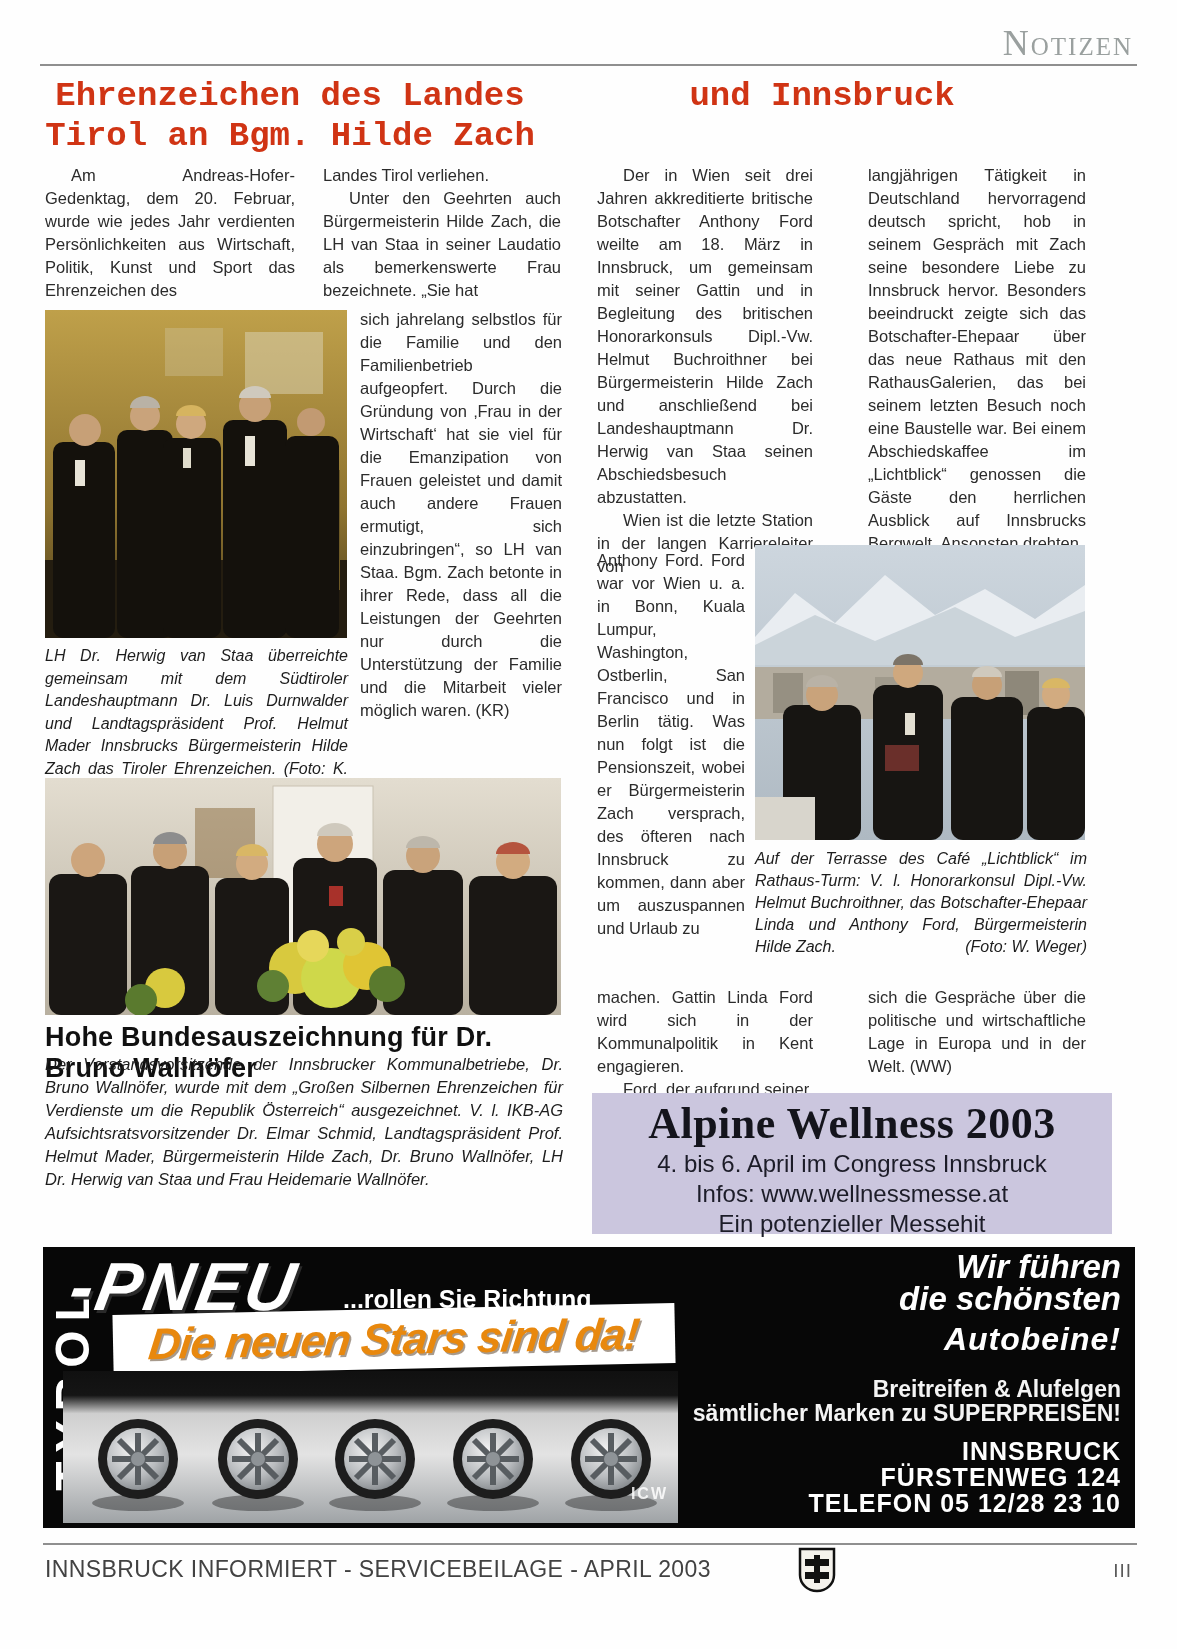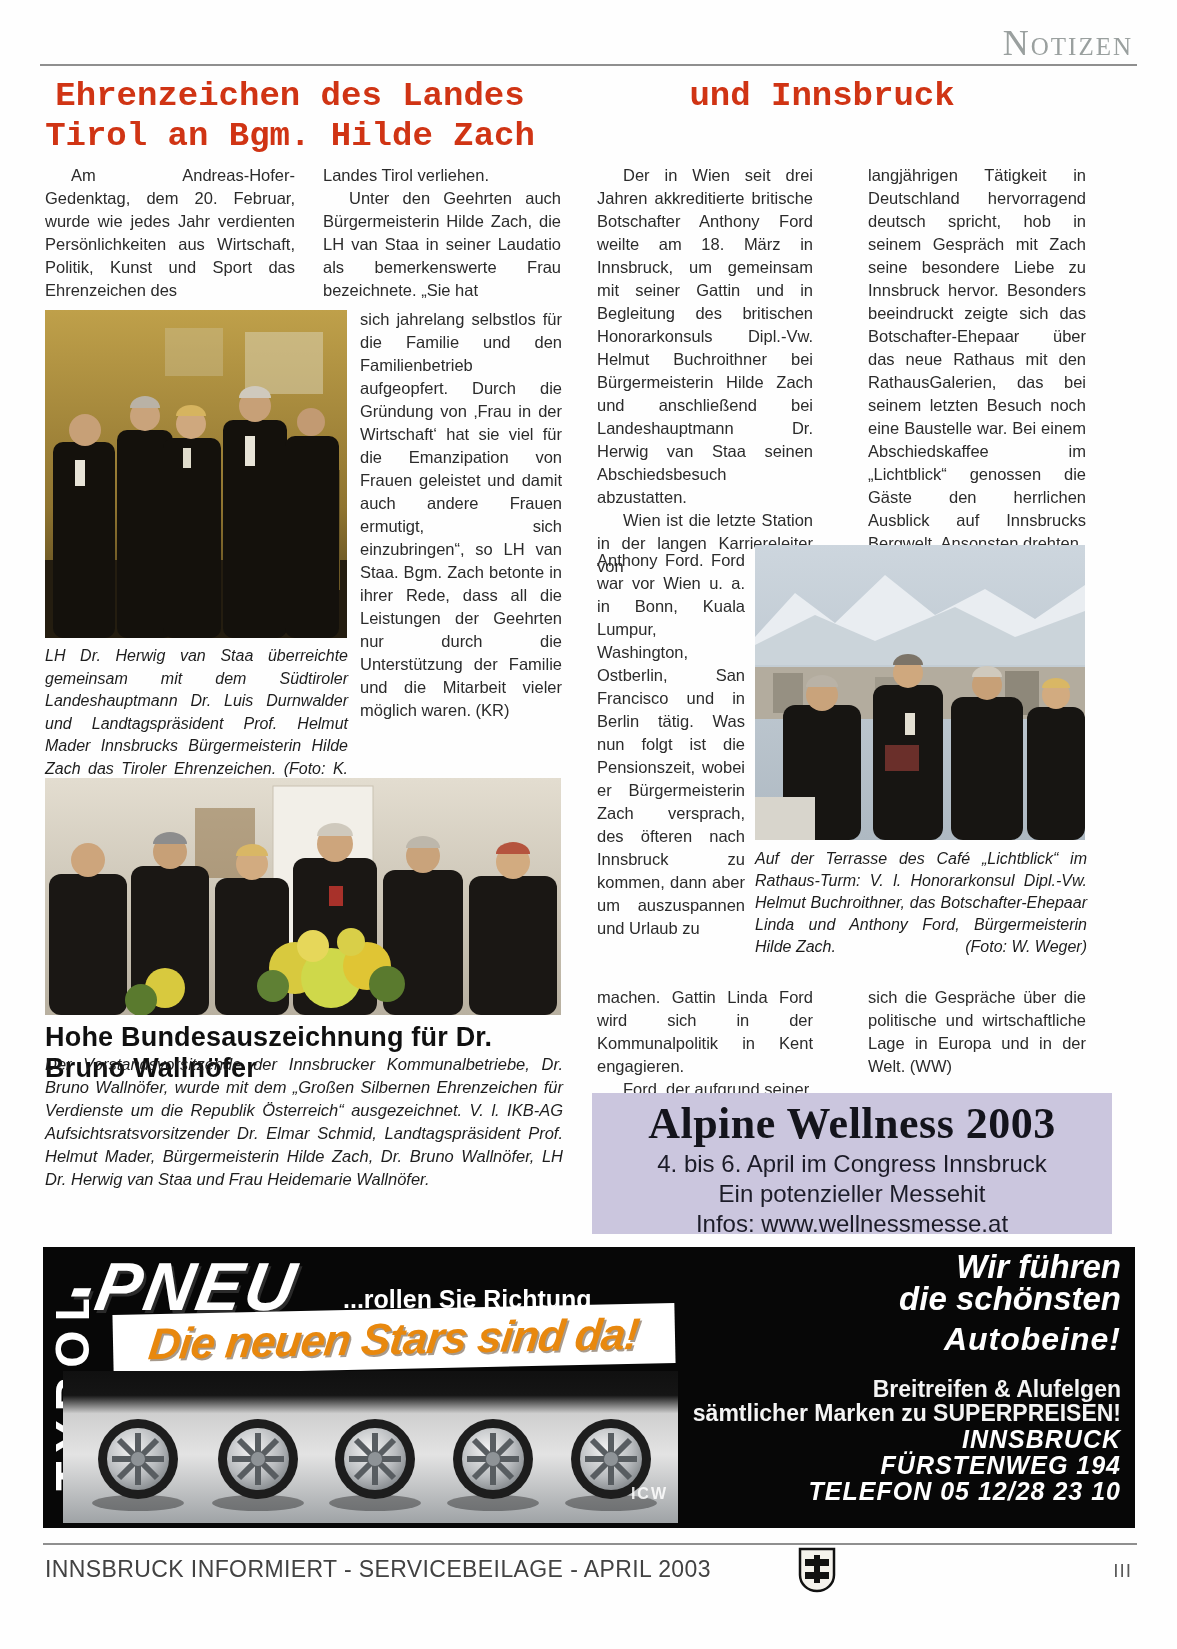--- a/index.html
+++ b/index.html
@@ -257,8 +257,8 @@
   <div id="wellness">
     <div class="w-title">Alpine Wellness 2003</div>
     <div class="w-line">4. bis 6. April im Congress Innsbruck</div>
+    <div class="w-line">Infos: www.wellnessmesse.at</div>
     <div class="w-line">Ein potenzieller Messehit</div>
-    <div class="w-line">Infos: www.wellnessmesse.at</div>
   </div>
 
   <div id="ad">

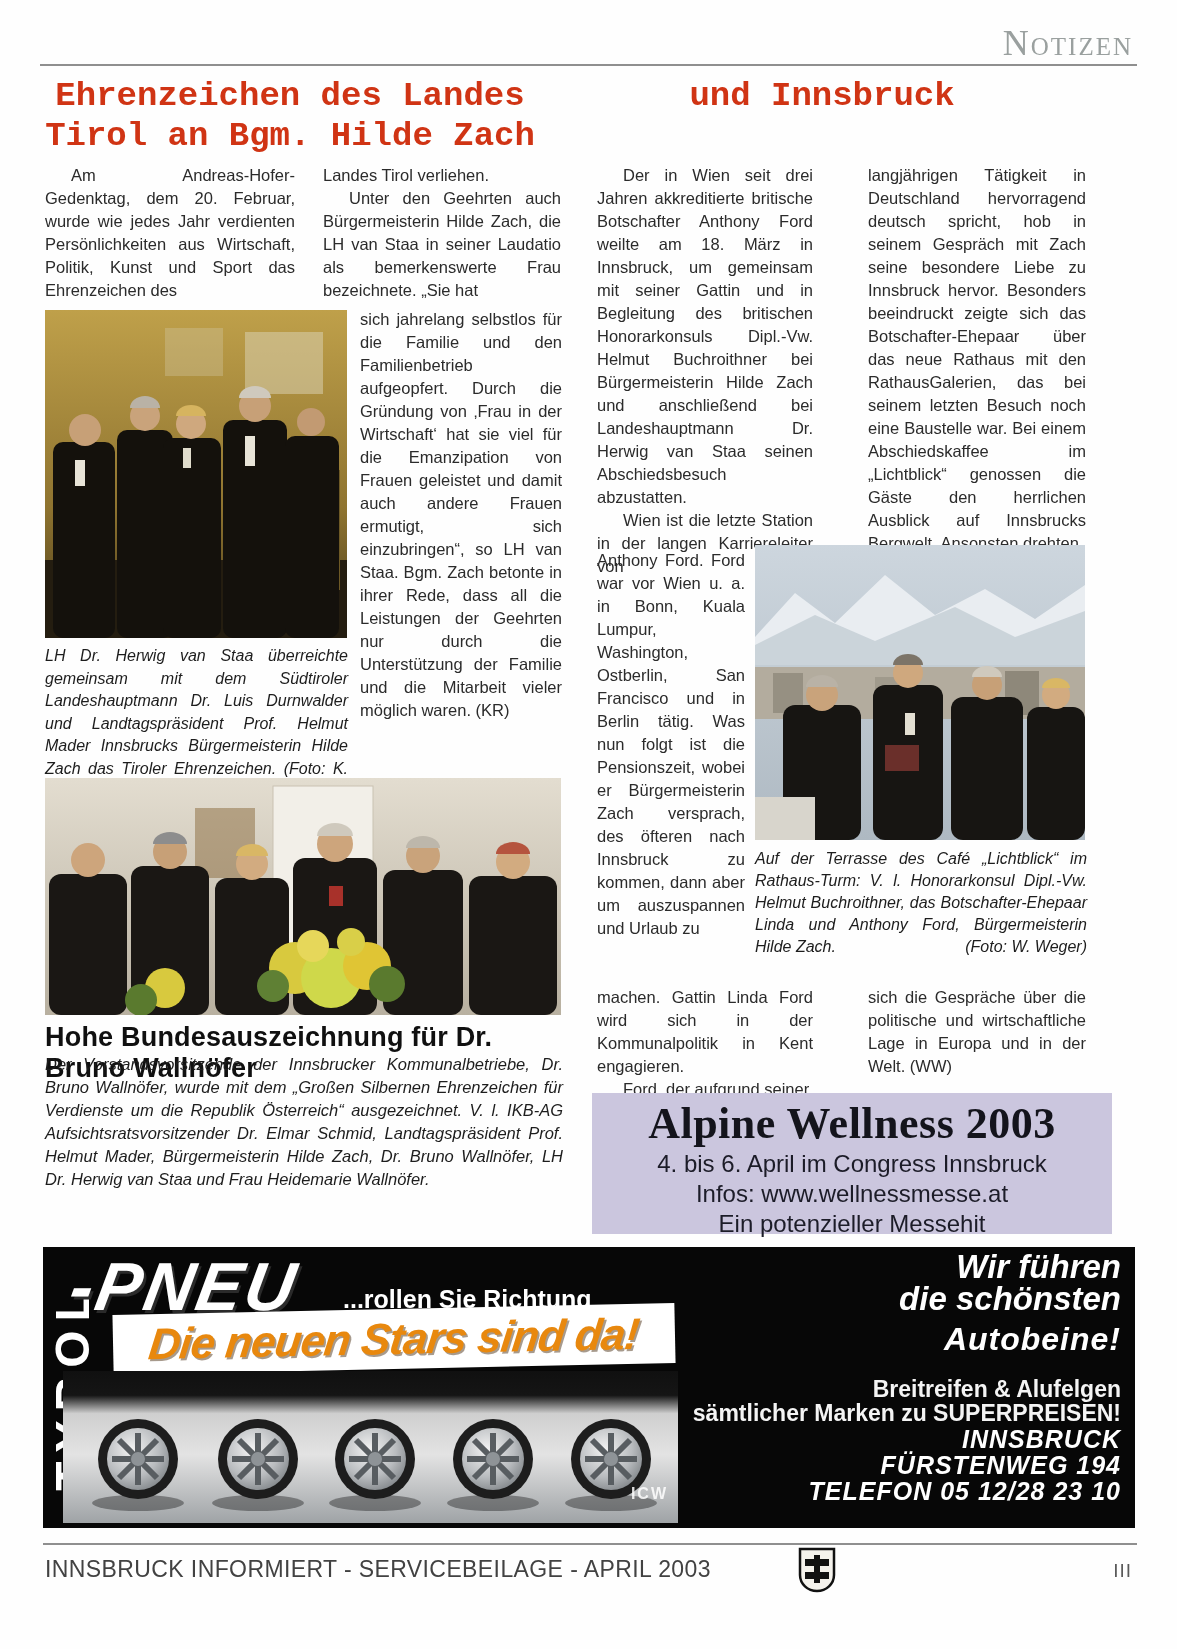--- a/index.html
+++ b/index.html
@@ -76,7 +76,7 @@
   .ad-offer{font-size:23px;line-height:24px;font-weight:700;color:#f4f4f4;}
   .ad-offer-wrap{margin-top:14px;}
   .ad-addr{font-size:25px;line-height:26px;font-weight:700;letter-spacing:1px;}
-  .ad-addr-wrap{margin-top:1px;font-style:italic;}
+  .ad-addr-wrap{margin-top:13px;}
 
   #footer-text{position:absolute;left:45px;top:1556px;font-size:23px;color:#424242;letter-spacing:.4px;}
   #footer-crest{position:absolute;left:798px;top:1547px;width:38px;height:46px;}

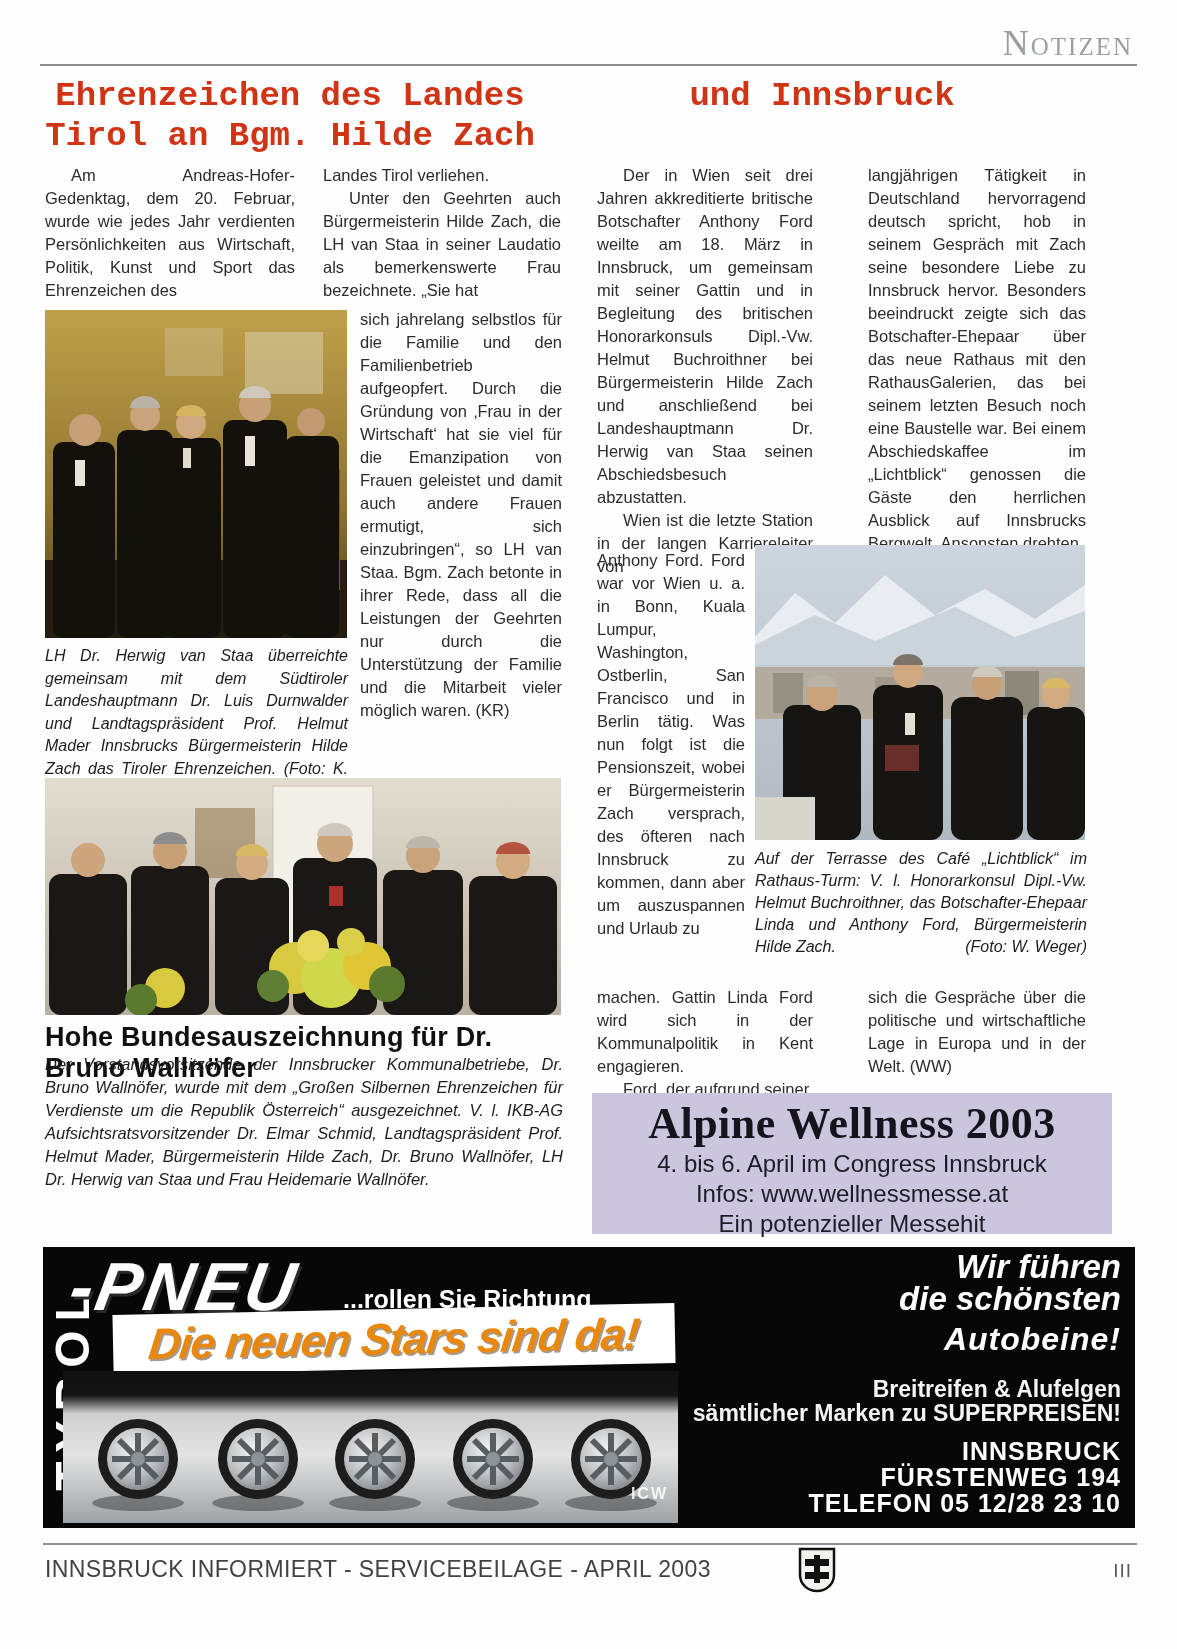--- a/index.html
+++ b/index.html
@@ -354,7 +354,7 @@
       </div>
       <div class="ad-addr-wrap">
         <div class="ad-addr">INNSBRUCK</div>
-        <div class="ad-addr">FÜRSTENWEG 194</div>
+        <div class="ad-addr">FÜRSTENWEG 124</div>
         <div class="ad-addr">TELEFON 05 12/28 23 10</div>
       </div>
     </div>

